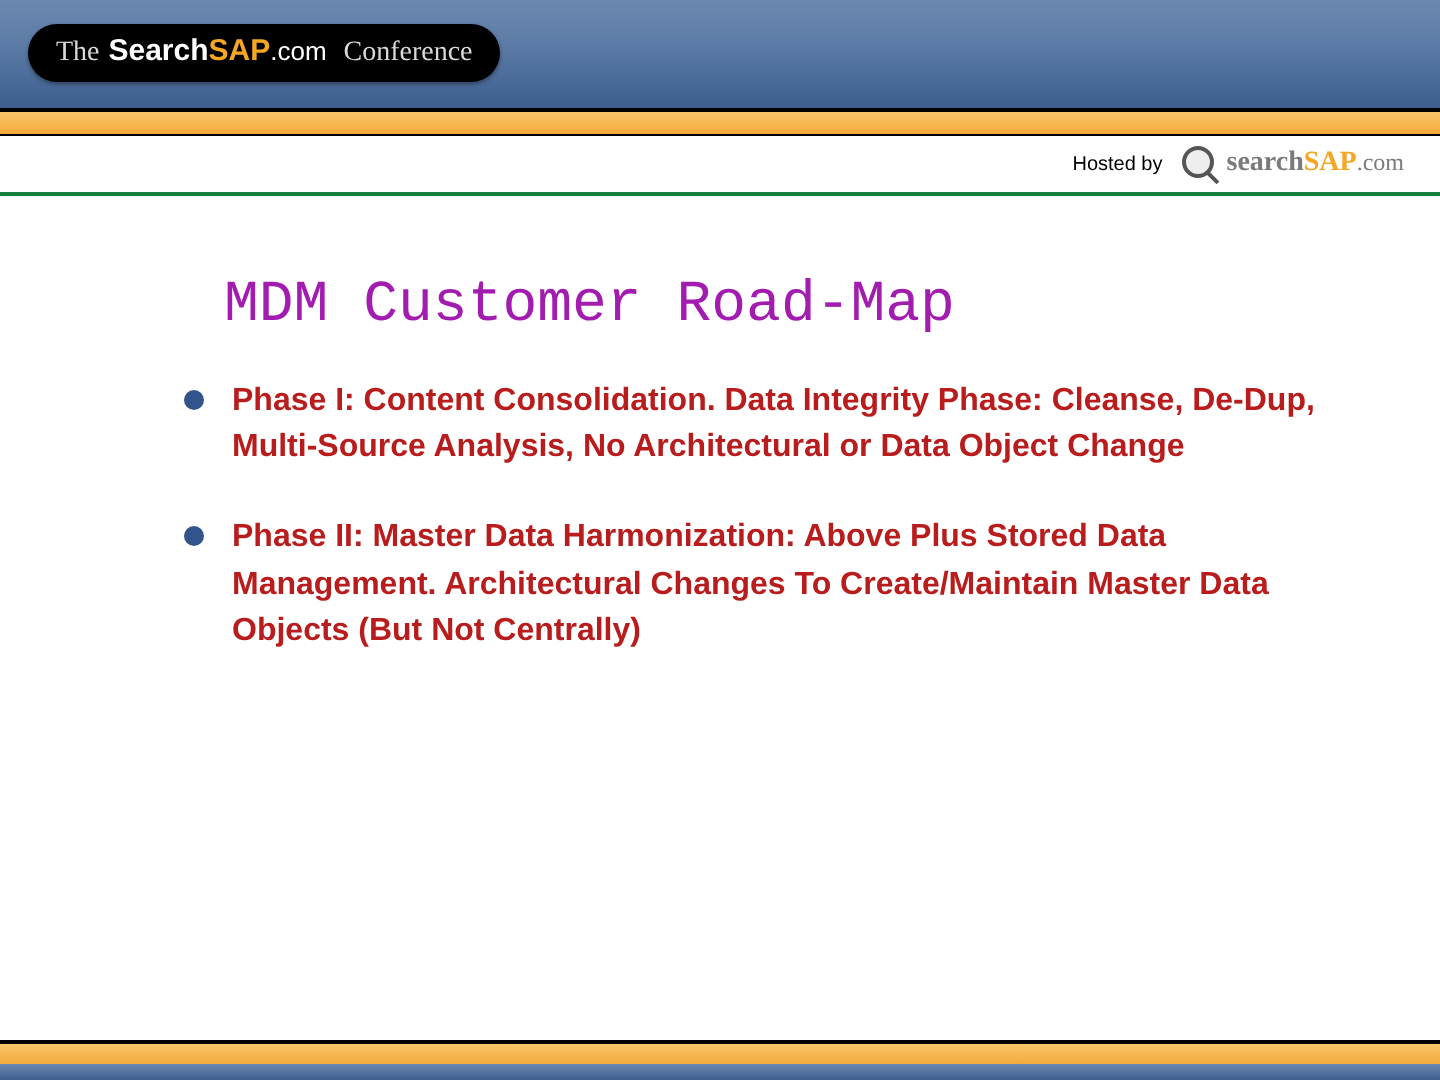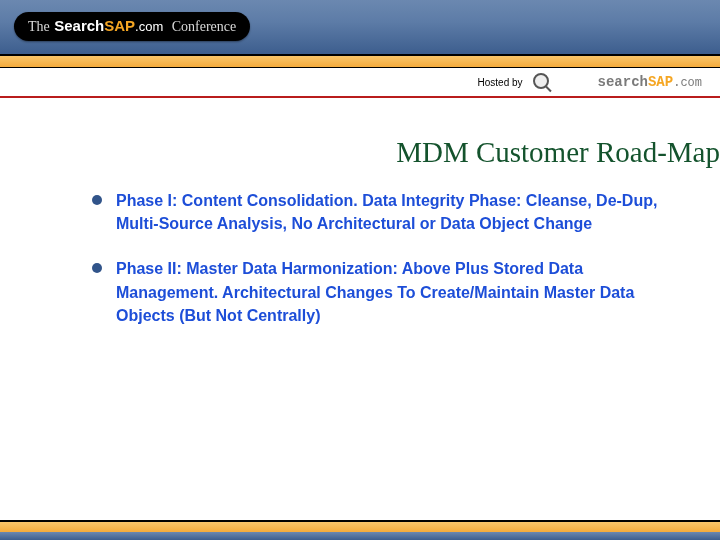--- a/index.html
+++ b/index.html
@@ -74,7 +74,7 @@
   .hosted-row {
     width: 100%;
     height: 30px;
-    border-bottom: 2px solid #b91c1c;
+    border-bottom: 2px solid #15803d;
     display: flex;
     align-items: center;
     justify-content: flex-end;

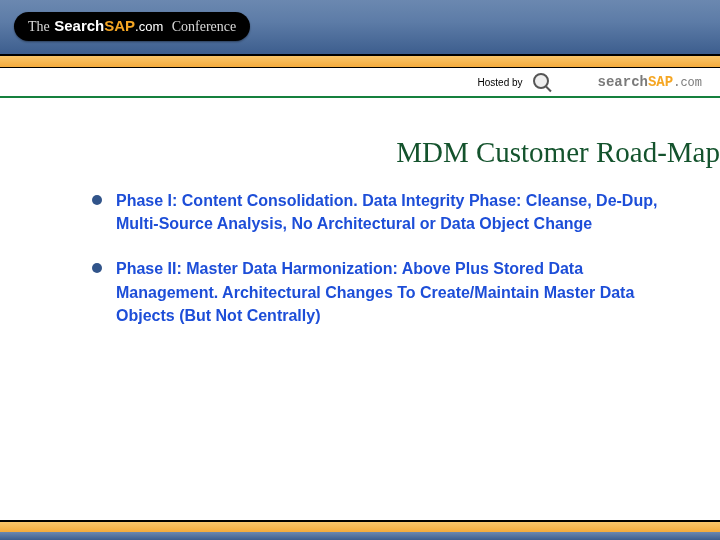--- a/index.html
+++ b/index.html
@@ -116,9 +116,8 @@
     transform: rotate(45deg);
   }
   .logo .logo-text {
-    font-family: Liberation Mono, monospace;
+    font-family: Liberation Serif, serif;
     font-size: 14px;
-    margin-left: 43px;
   }
   .logo .logo-search { color: #7a7a7a; font-weight: bold; }
   .logo .logo-sap { color: #f5a623; font-weight: bold; }

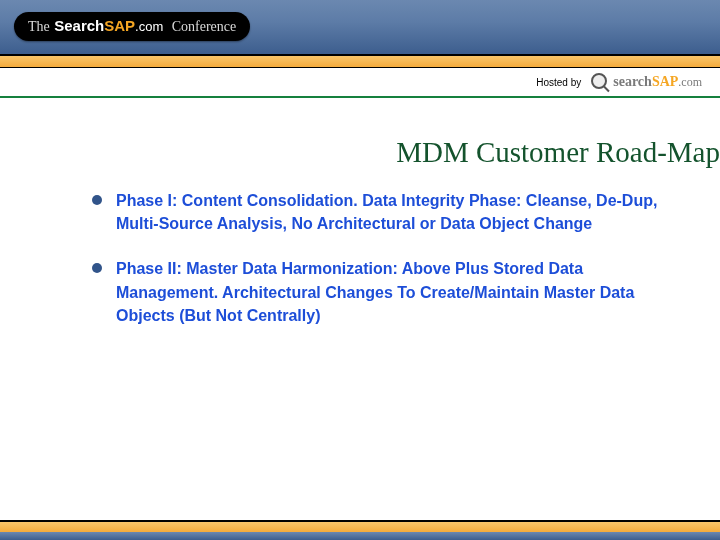--- a/index.html
+++ b/index.html
@@ -124,12 +124,11 @@
   .logo .logo-com { color: #7a7a7a; font-weight: normal; font-size: 12px; }
 
   .title {
-    font-family: Liberation Serif, serif;
-    color: #14532d;
+    font-family: Liberation Mono, monospace;
+    color: #a21caf;
     font-size: 29px;
     font-weight: normal;
     margin: 38px 0 20px 112px;
-    text-align: right;
   }
 
   ul.bullets {

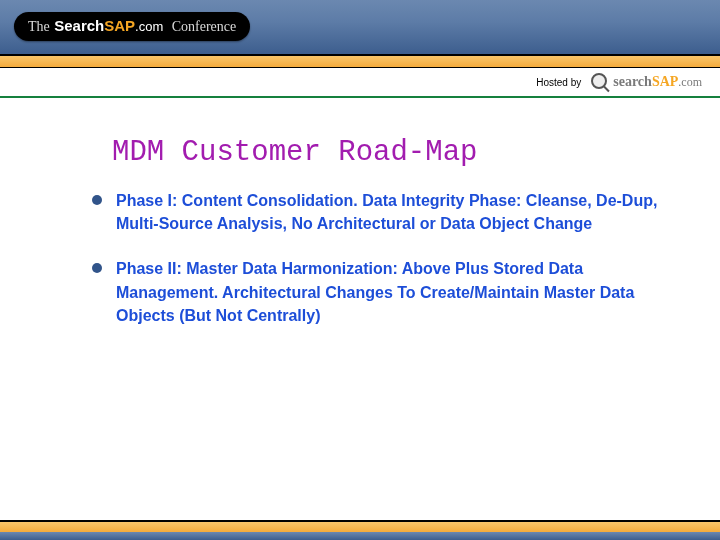--- a/index.html
+++ b/index.html
@@ -143,7 +143,7 @@
     font-family: Verdana, Geneva, sans-serif;
     font-size: 16px;
     font-weight: bold;
-    color: #1d4ed8;
+    color: #b91c1c;
     line-height: 1.45;
   }
   ul.bullets li::before {

